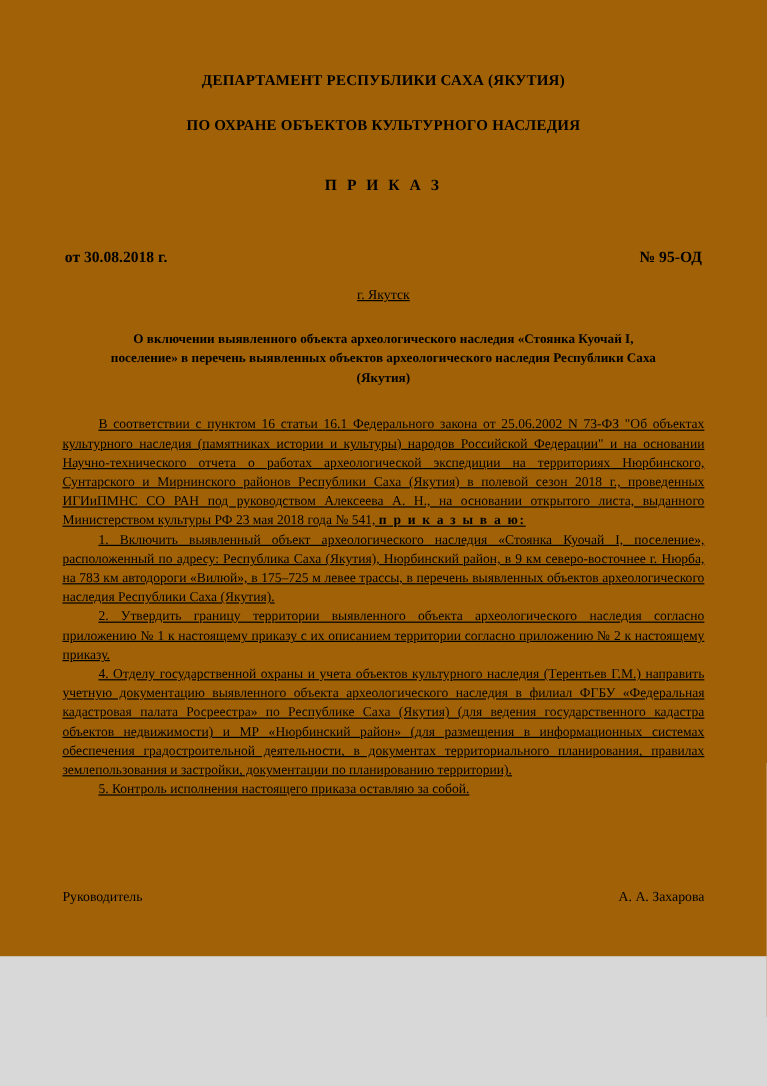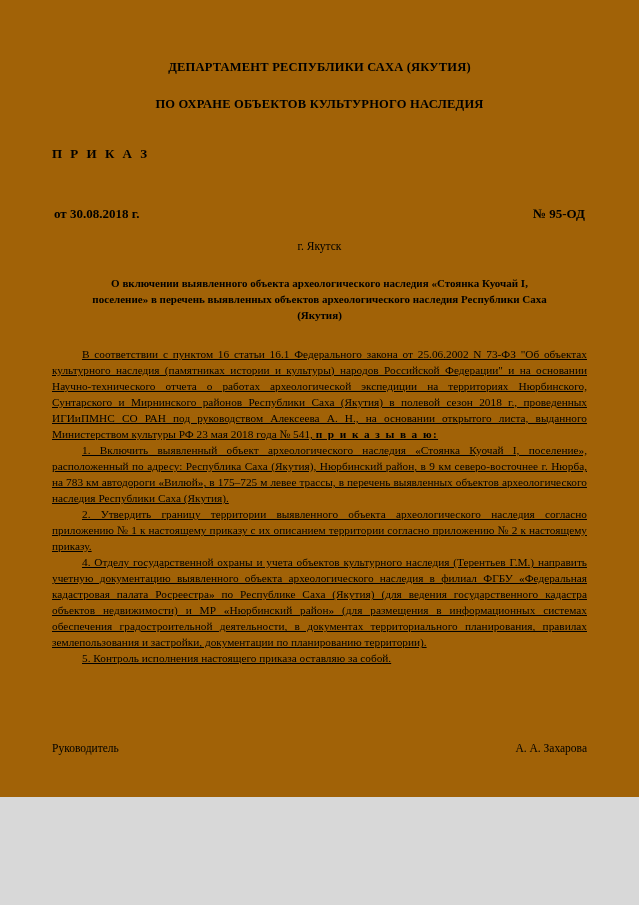--- a/index.html
+++ b/index.html
@@ -34,6 +34,7 @@
     margin-bottom: 34px;
   }
   .doc-type {
+    text-align: center;
     font-weight: bold;
     font-size: 13px;
     letter-spacing: 2.5px;

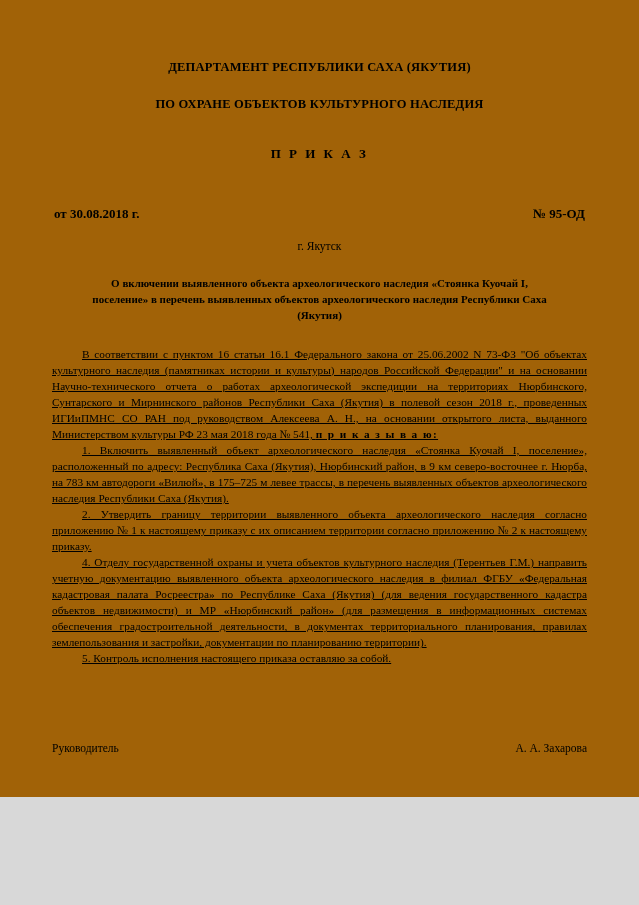--- a/index.html
+++ b/index.html
@@ -58,6 +58,7 @@
     text-align: center;
     font-size: 11.5px;
     margin: 0 0 24px 0;
+    text-decoration: underline;
   }
   .title-block {
     text-align: center;

